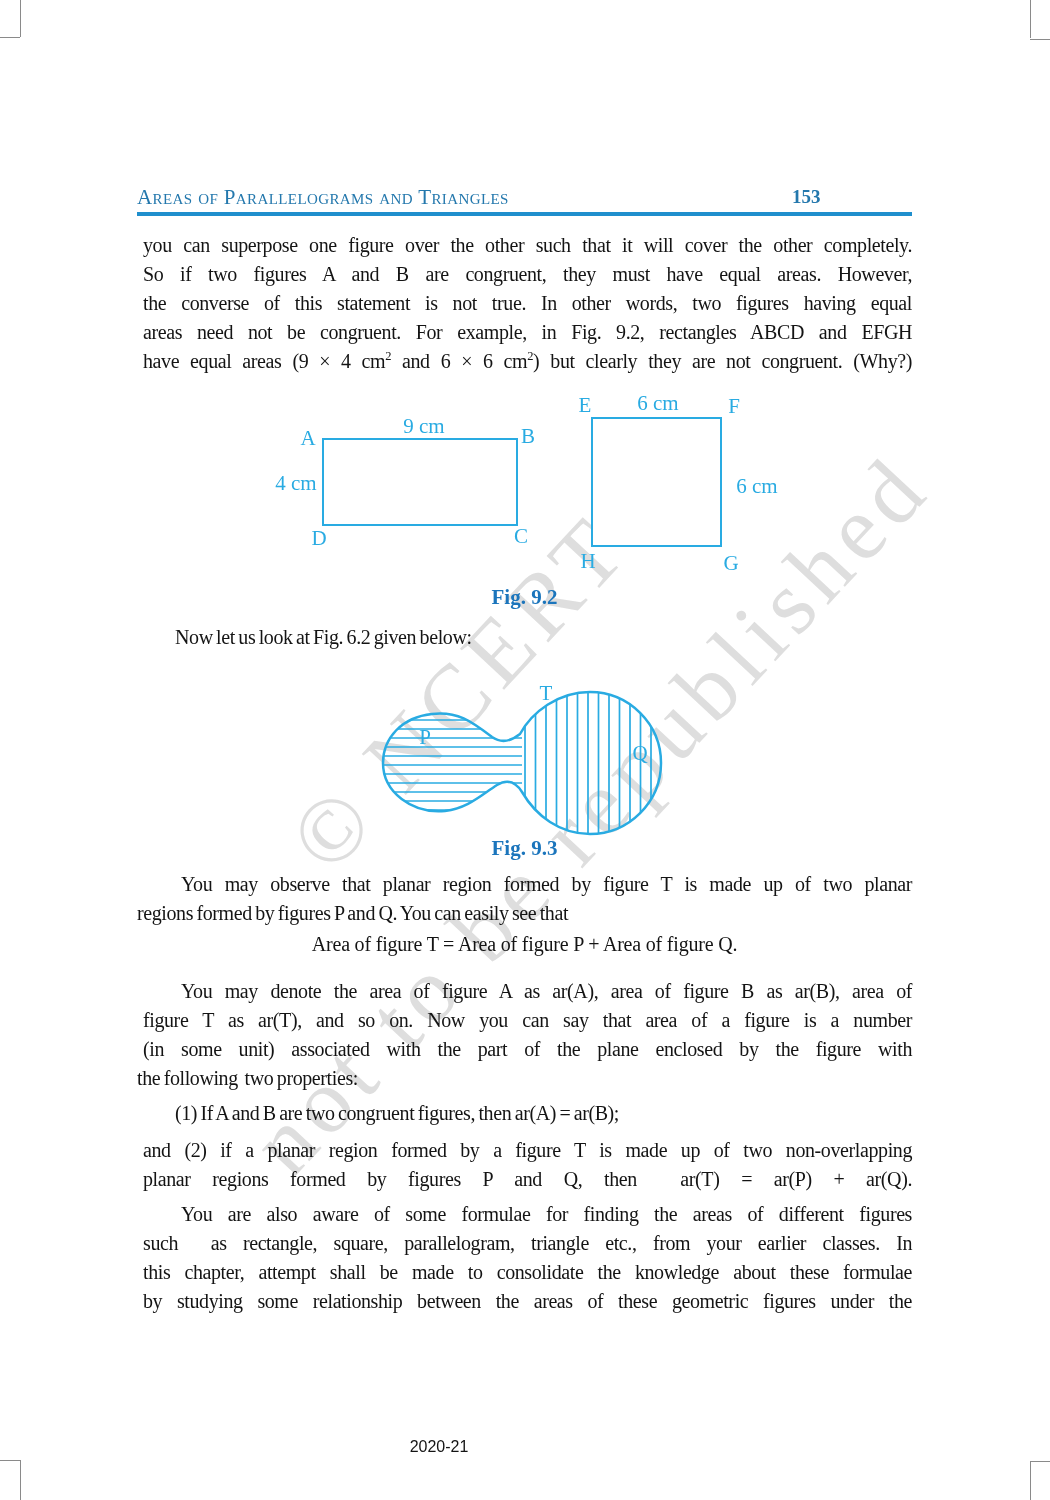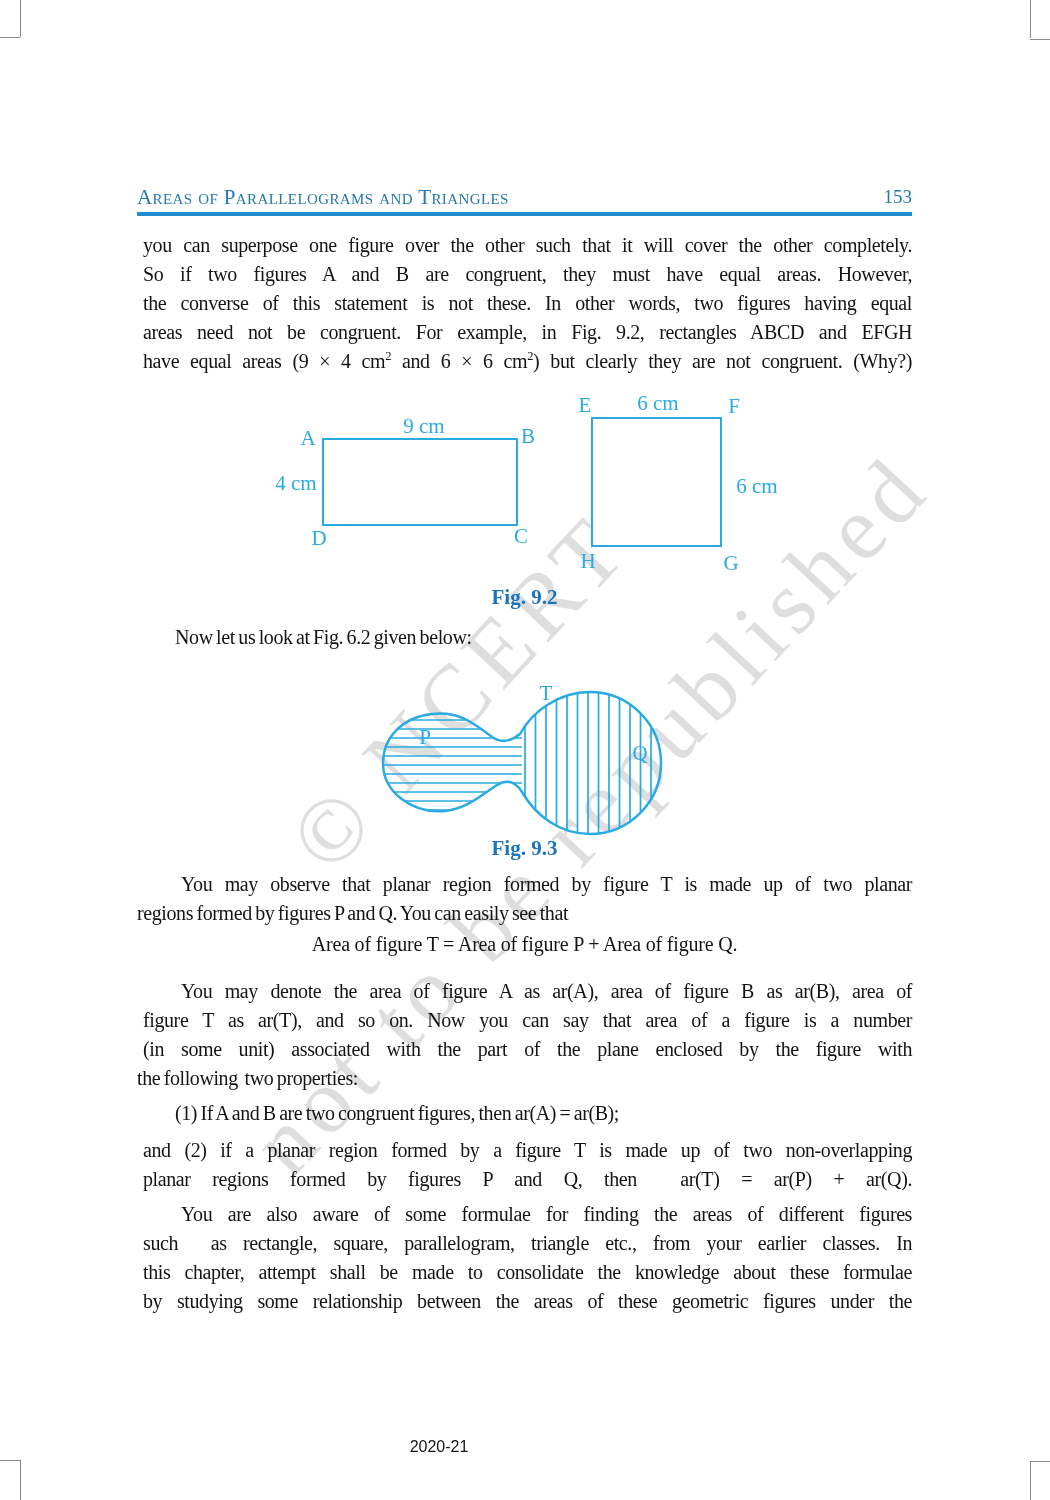--- a/index.html
+++ b/index.html
@@ -11,7 +11,7 @@
   
   .header-title{left:137px;top:185px;width:620px;font-variant:small-caps;
         font-size:21px;letter-spacing:.4px;color:#2478ad;}
-  .pageno{left:792px;top:186px;width:120px;text-align:right;font-size:19px;color:#2478ad;}
+  .pageno{left:792px;top:186px;width:120px;text-align:left;font-size:19px;color:#2478ad;font-weight:bold;}
   .rule{left:137px;top:212px;width:775px;height:4px;background:#1f8fcd;}
   
   .para{left:137px;width:775px;font-size:20px;line-height:29px;

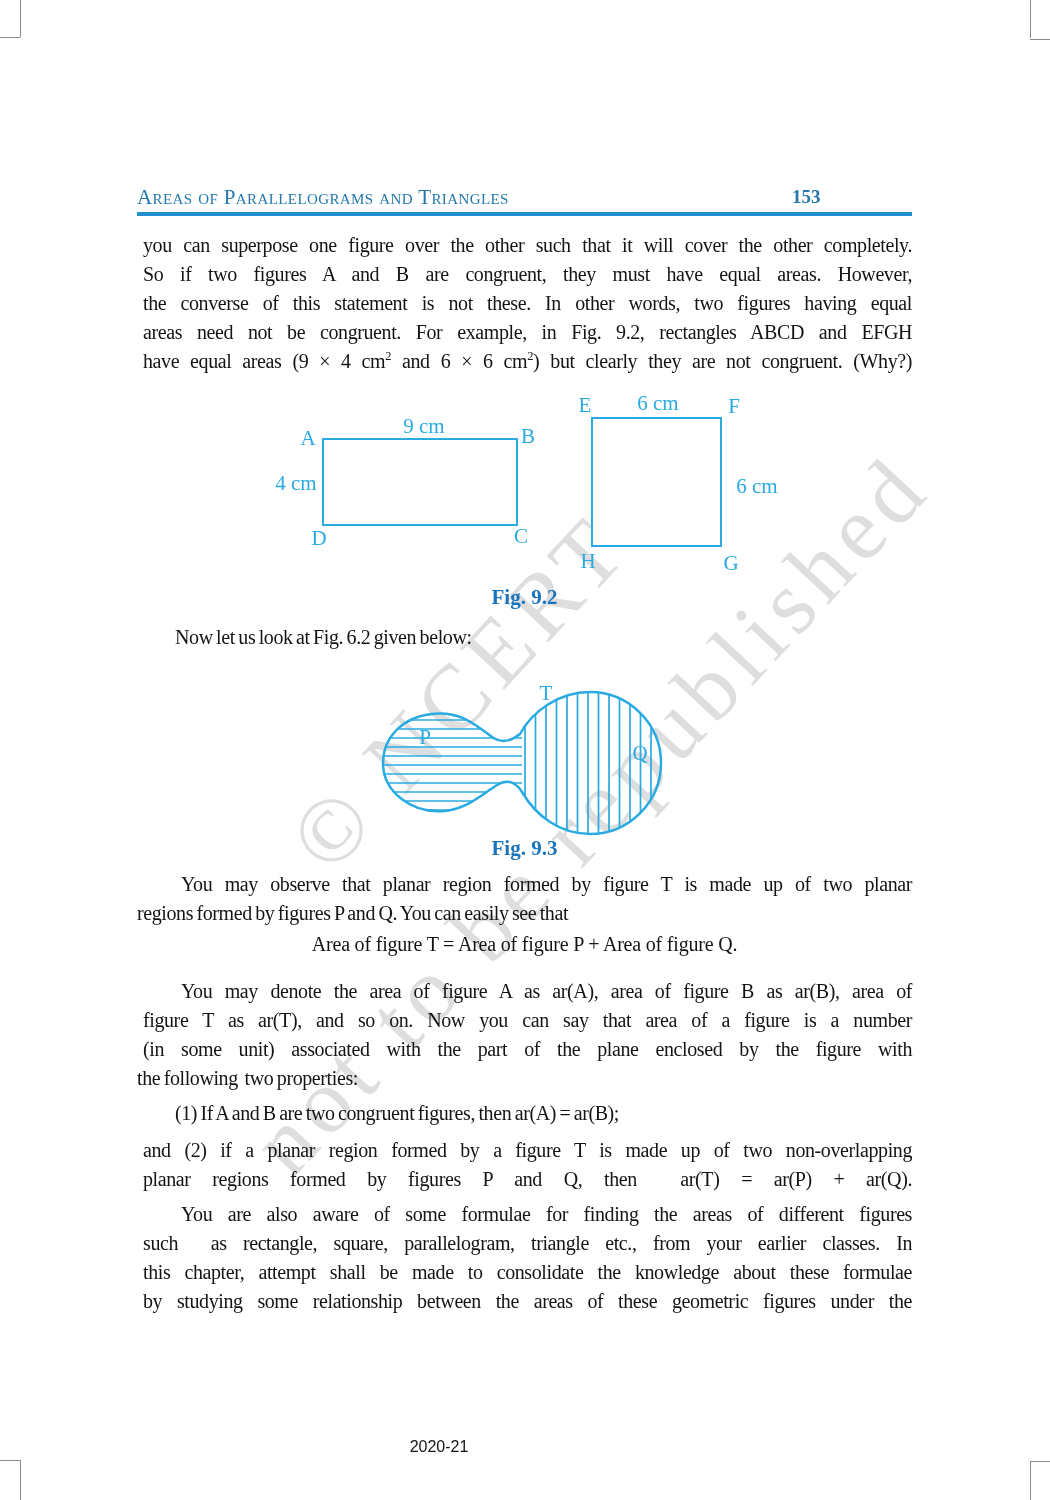--- a/index.html
+++ b/index.html
@@ -60,7 +60,7 @@
   <div class="abs para" style="top:231px;">
       <div class="tline just"><span>you can superpose one figure over the other such that it will cover the other completely.</span></div>
       <div class="tline just"><span>So </span><span class="it">if two figures A and B are congruent, they must have equal areas</span><span>. However,</span></div>
-      <div class="tline just"><span>the converse of this statement is </span><span class="it">not these</span><span>. In other words, </span><span class="it">two figures having equal</span></div>
+      <div class="tline just"><span>the converse of this statement is </span><span class="it">not true</span><span>. In other words, </span><span class="it">two figures having equal</span></div>
       <div class="tline just"><span class="it">areas need not be congruent</span><span>. For example, in Fig. 9.2, rectangles ABCD and EFGH</span></div>
       <div class="tline just"><span>have equal areas (9 × 4 cm</span><sup>2</sup><span> and 6 × 6 cm</span><sup>2</sup><span>) but clearly they are not congruent. (Why?)</span></div>
     </div>

